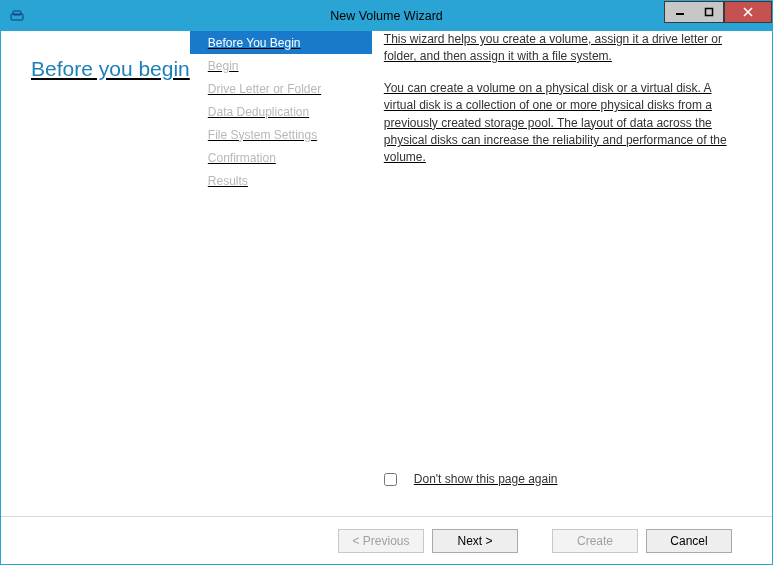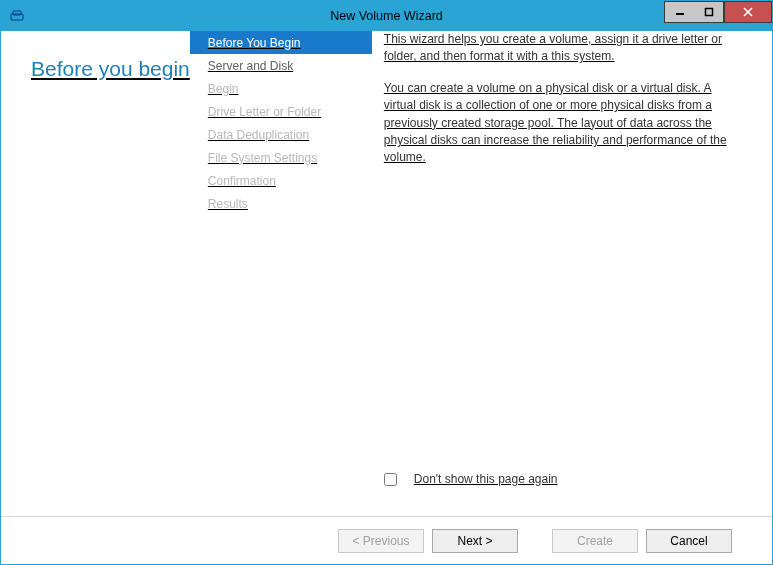--- a/index.html
+++ b/index.html
@@ -232,7 +232,7 @@
       </div>
 
       <div class="main-pane">
-        <p>This wizard helps you create a volume, assign it a drive letter or folder, and then format it with a this system.</p>
+        <p>This wizard helps you create a volume, assign it a drive letter or folder, and then assign it with a file system.</p>
         <p>You can create a volume on a physical disk or a virtual disk. A virtual disk is a collection of one or more physical disks from a previously created storage pool. The layout of data across the physical disks can increase the reliability and performance of the volume.</p>
 
         <label class="checkbox-row">

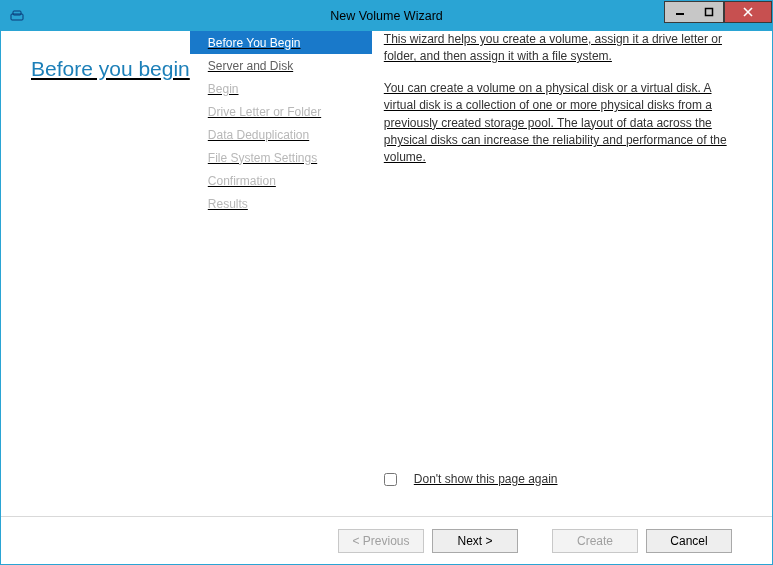--- a/index.html
+++ b/index.html
@@ -208,9 +208,6 @@
         <div class="sidebar-item active">
           <span>Before You Begin</span>
         </div>
-        <div class="sidebar-item">
-          <span>Server and Disk</span>
-        </div>
         <div class="sidebar-item disabled">
           <span>Begin</span>
         </div>

